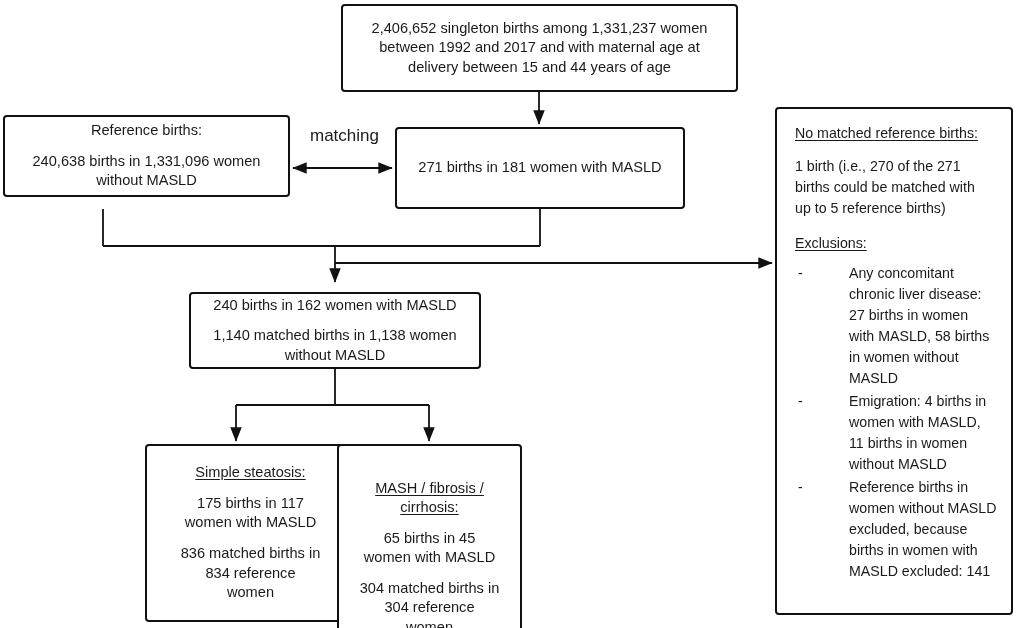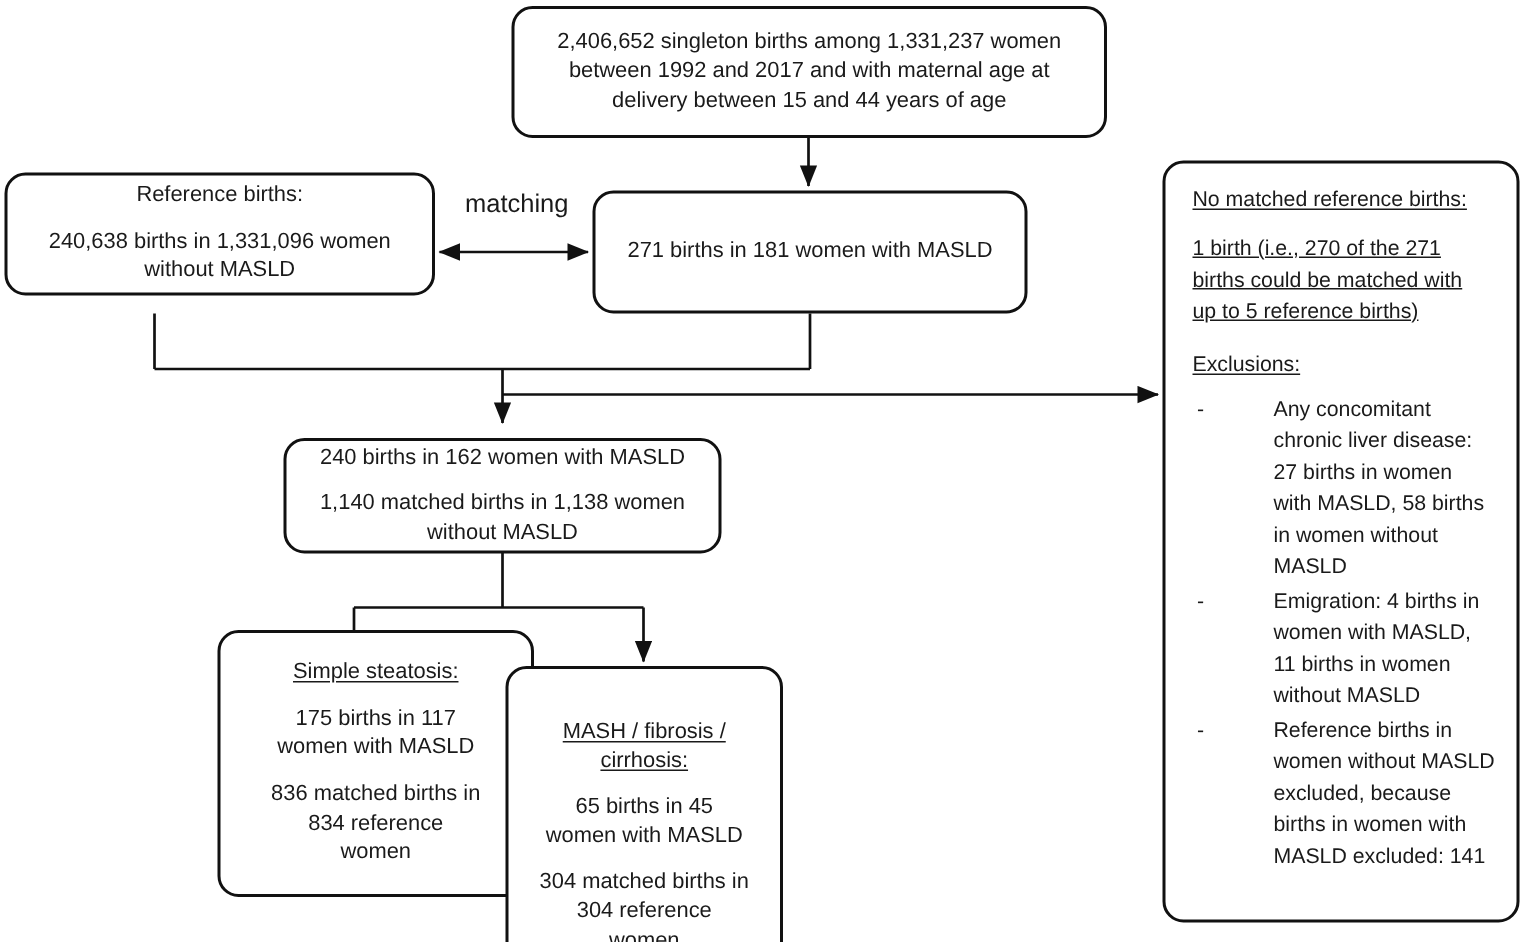--- a/index.html
+++ b/index.html
@@ -28,7 +28,7 @@
     position: absolute;
     box-sizing: border-box;
     border: 2.5px solid #111111;
-    border-radius: 14px;
+    border-radius: 4px;
     background: #ffffff;
     display: flex;
     flex-direction: column;

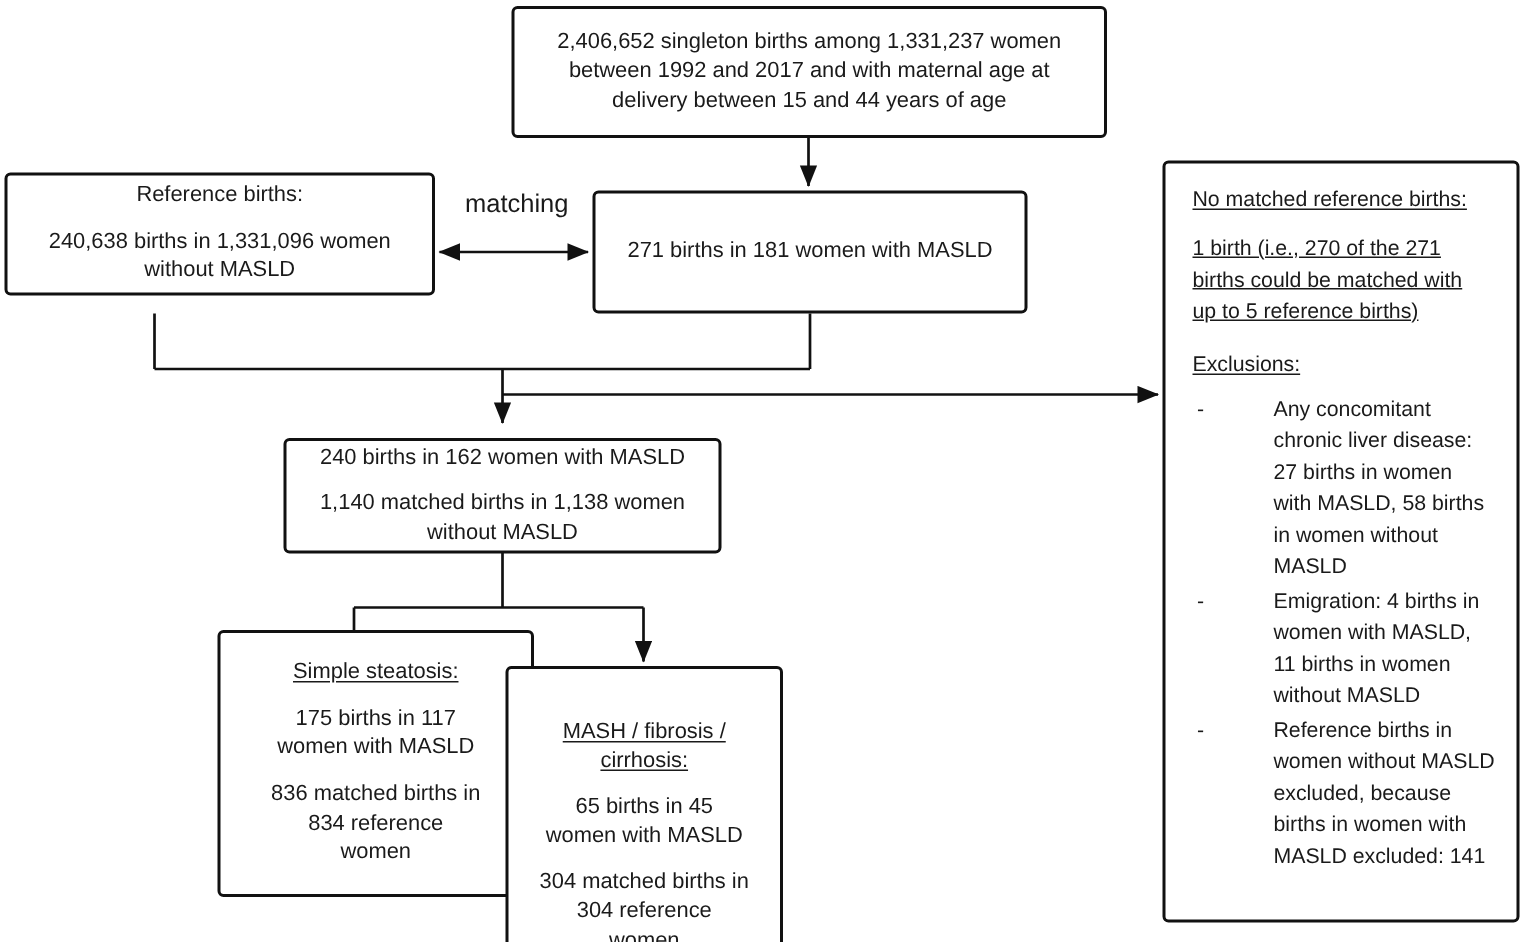--- a/index.html
+++ b/index.html
@@ -66,7 +66,7 @@
     font-size: 14.2px;
     line-height: 1.48;
   }
-  #box-exclusions p + p { margin-top: 12px; text-decoration: underline; }
+  #box-exclusions p + p { margin-top: 12px; }
   .spacer-gap { height: 14px; }
   ul.excl-list {
     list-style: none;

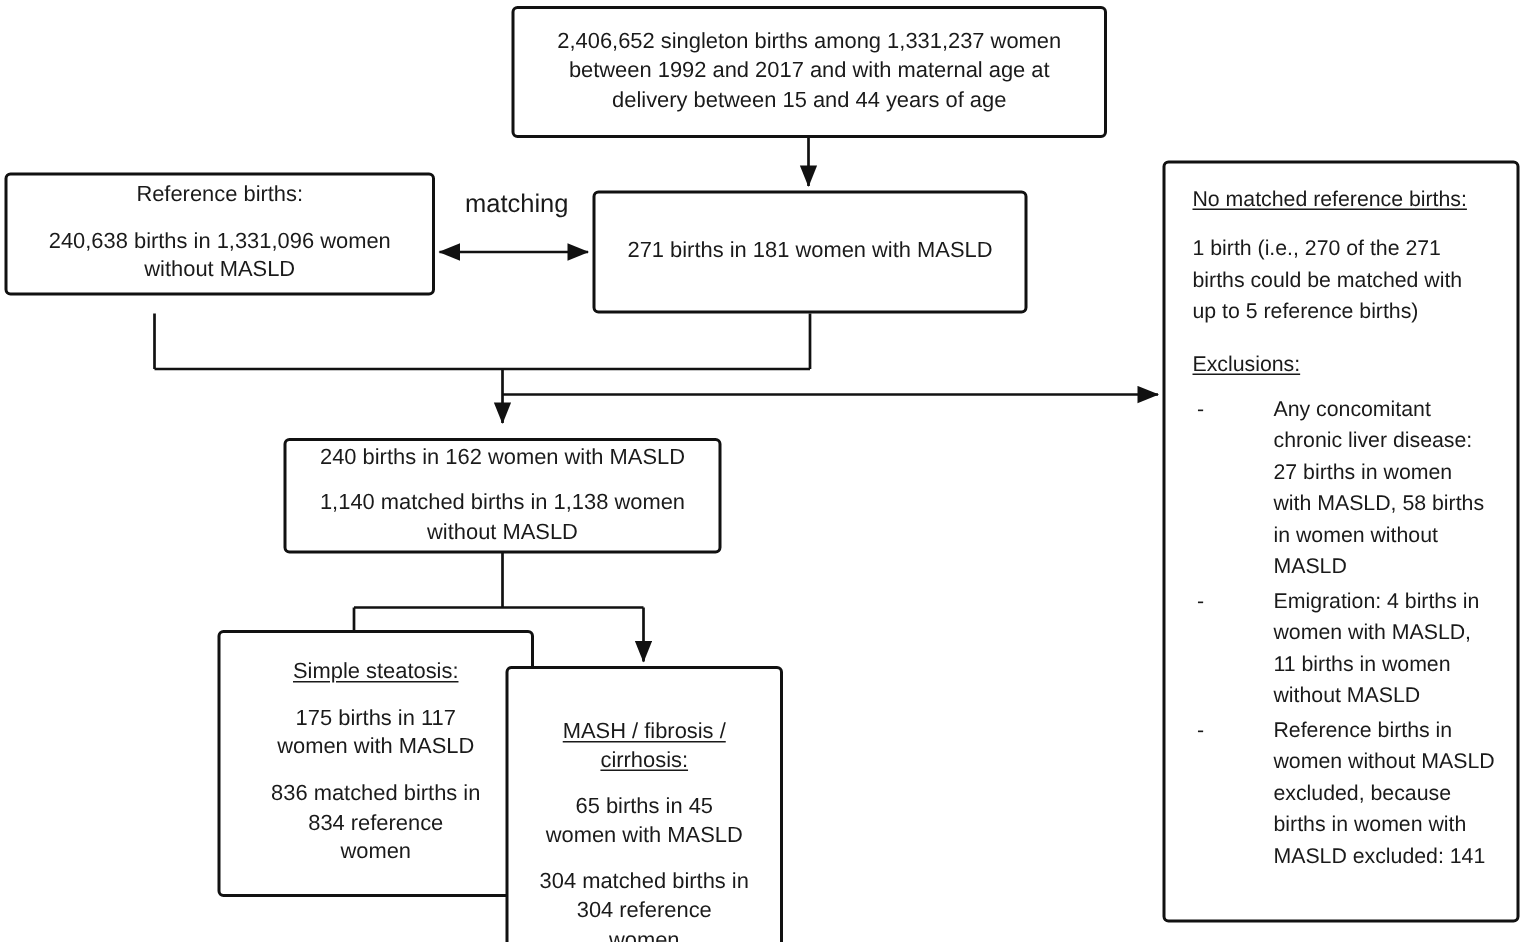--- a/index.html
+++ b/index.html
@@ -54,7 +54,7 @@
   #box-reference   { left: 3px;    top: 115px; width: 287px; height: 82px;  }
   #box-masld       { left: 395px;  top: 127px; width: 290px; height: 82px;  }
   #box-matched     { left: 189px;  top: 292px; width: 292px; height: 77px;  }
-  #box-steatosis   { left: 145px;  top: 420px; width: 211px; height: 178px; }
+  #box-steatosis   { left: 145px;  top: 444px; width: 211px; height: 178px; }
   #box-mash        { left: 337px;  top: 444px; width: 185px; height: 228px; }
 
   #box-exclusions {

